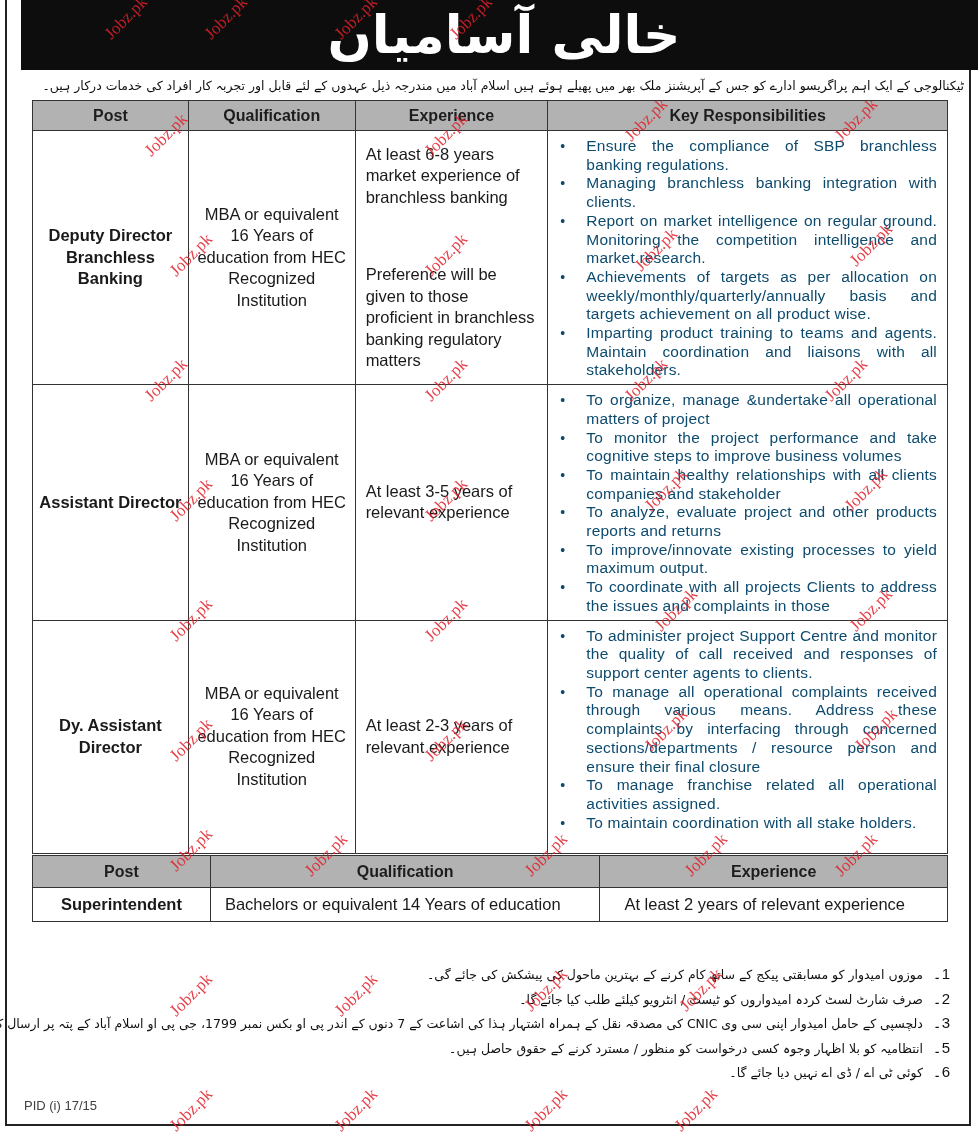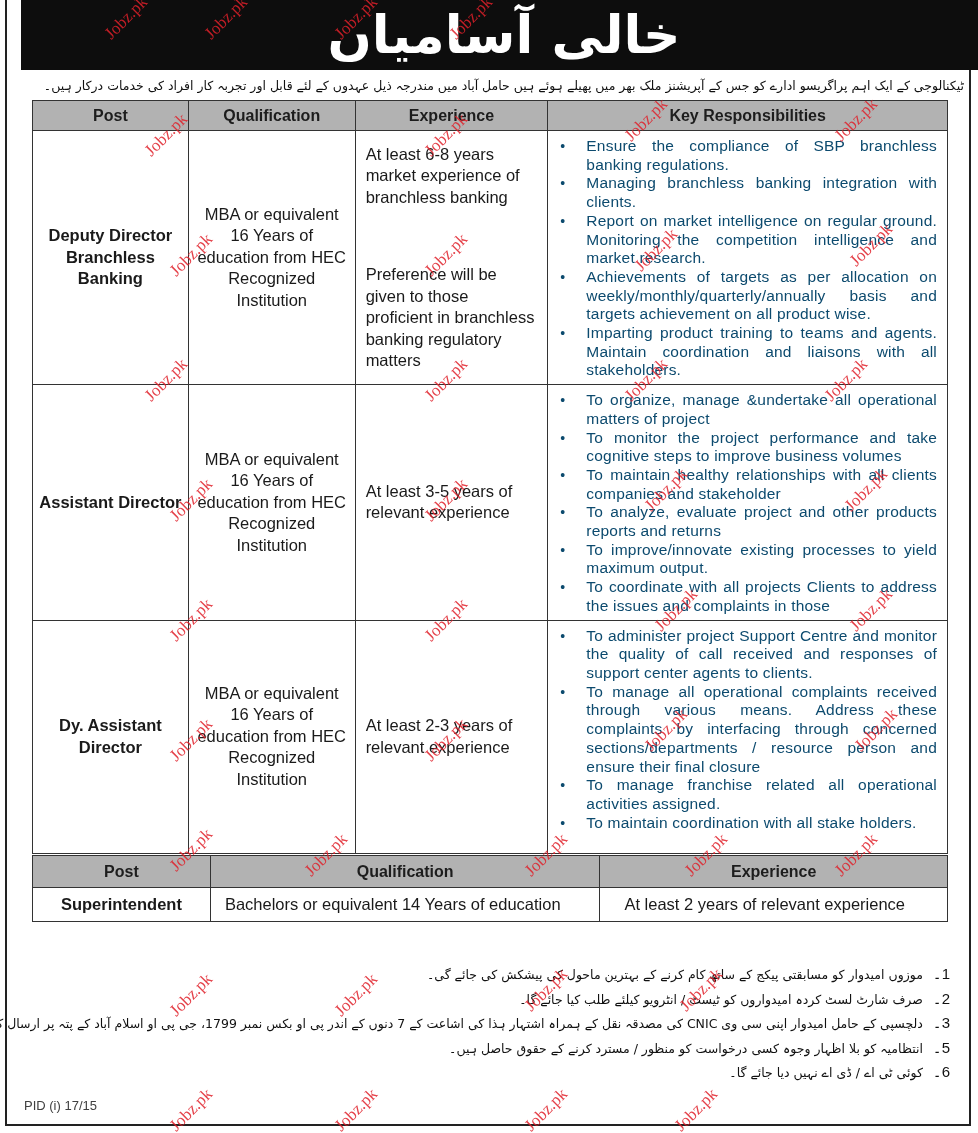--- a/index.html
+++ b/index.html
@@ -92,7 +92,7 @@
   <div class="banner-title">خالی آسامیاں</div>
 </div>
 
-<div class="intro">ٹیکنالوجی کے ایک اہم پراگریسو ادارے کو جس کے آپریشنز ملک بھر میں پھیلے ہوئے ہیں حامل آباد میں مندرجہ ذیل عہدوں کے لئے قابل اور تجربہ کار افراد کی خدمات درکار ہیں۔</div>
+<div class="intro">ٹیکنالوجی کے ایک اہم پراگریسو ادارے کو جس کے آپریشنز ملک بھر میں پھیلے ہوئے ہیں اسلام آباد میں مندرجہ ذیل عہدوں کے لئے قابل اور تجربہ کار افراد کی خدمات درکار ہیں۔</div>
 
 <table class="main-table">
   <thead>

